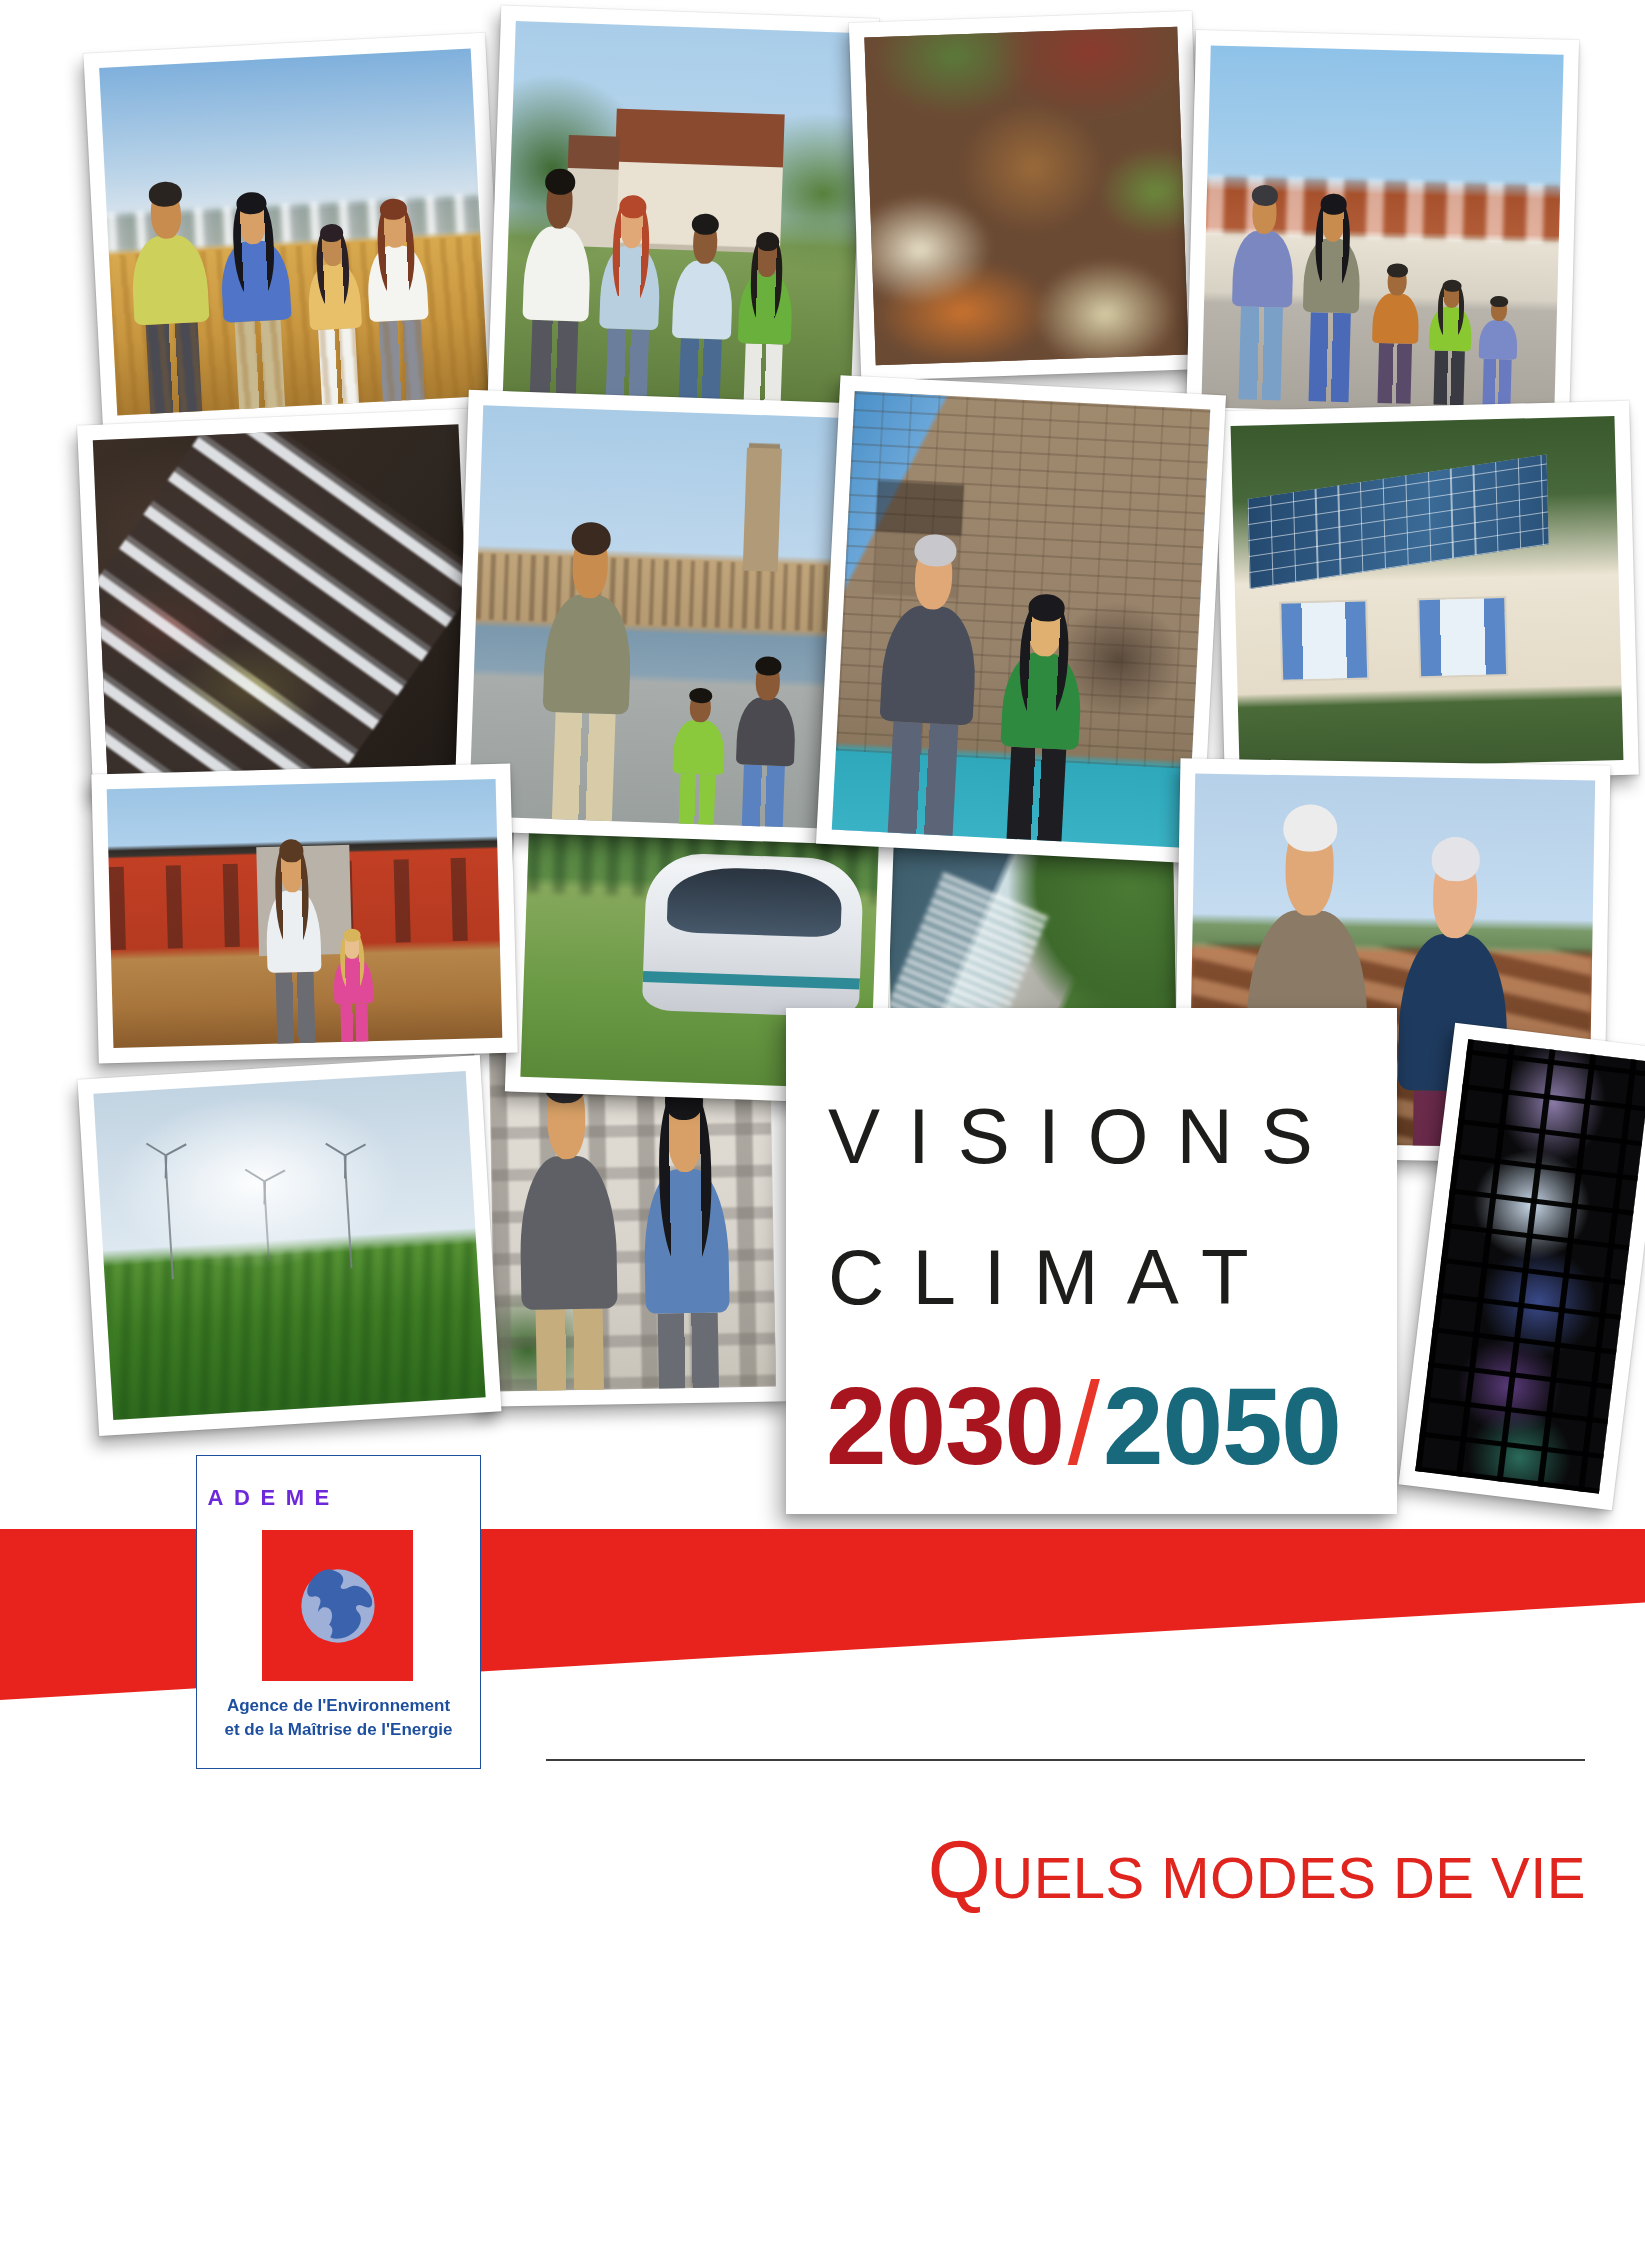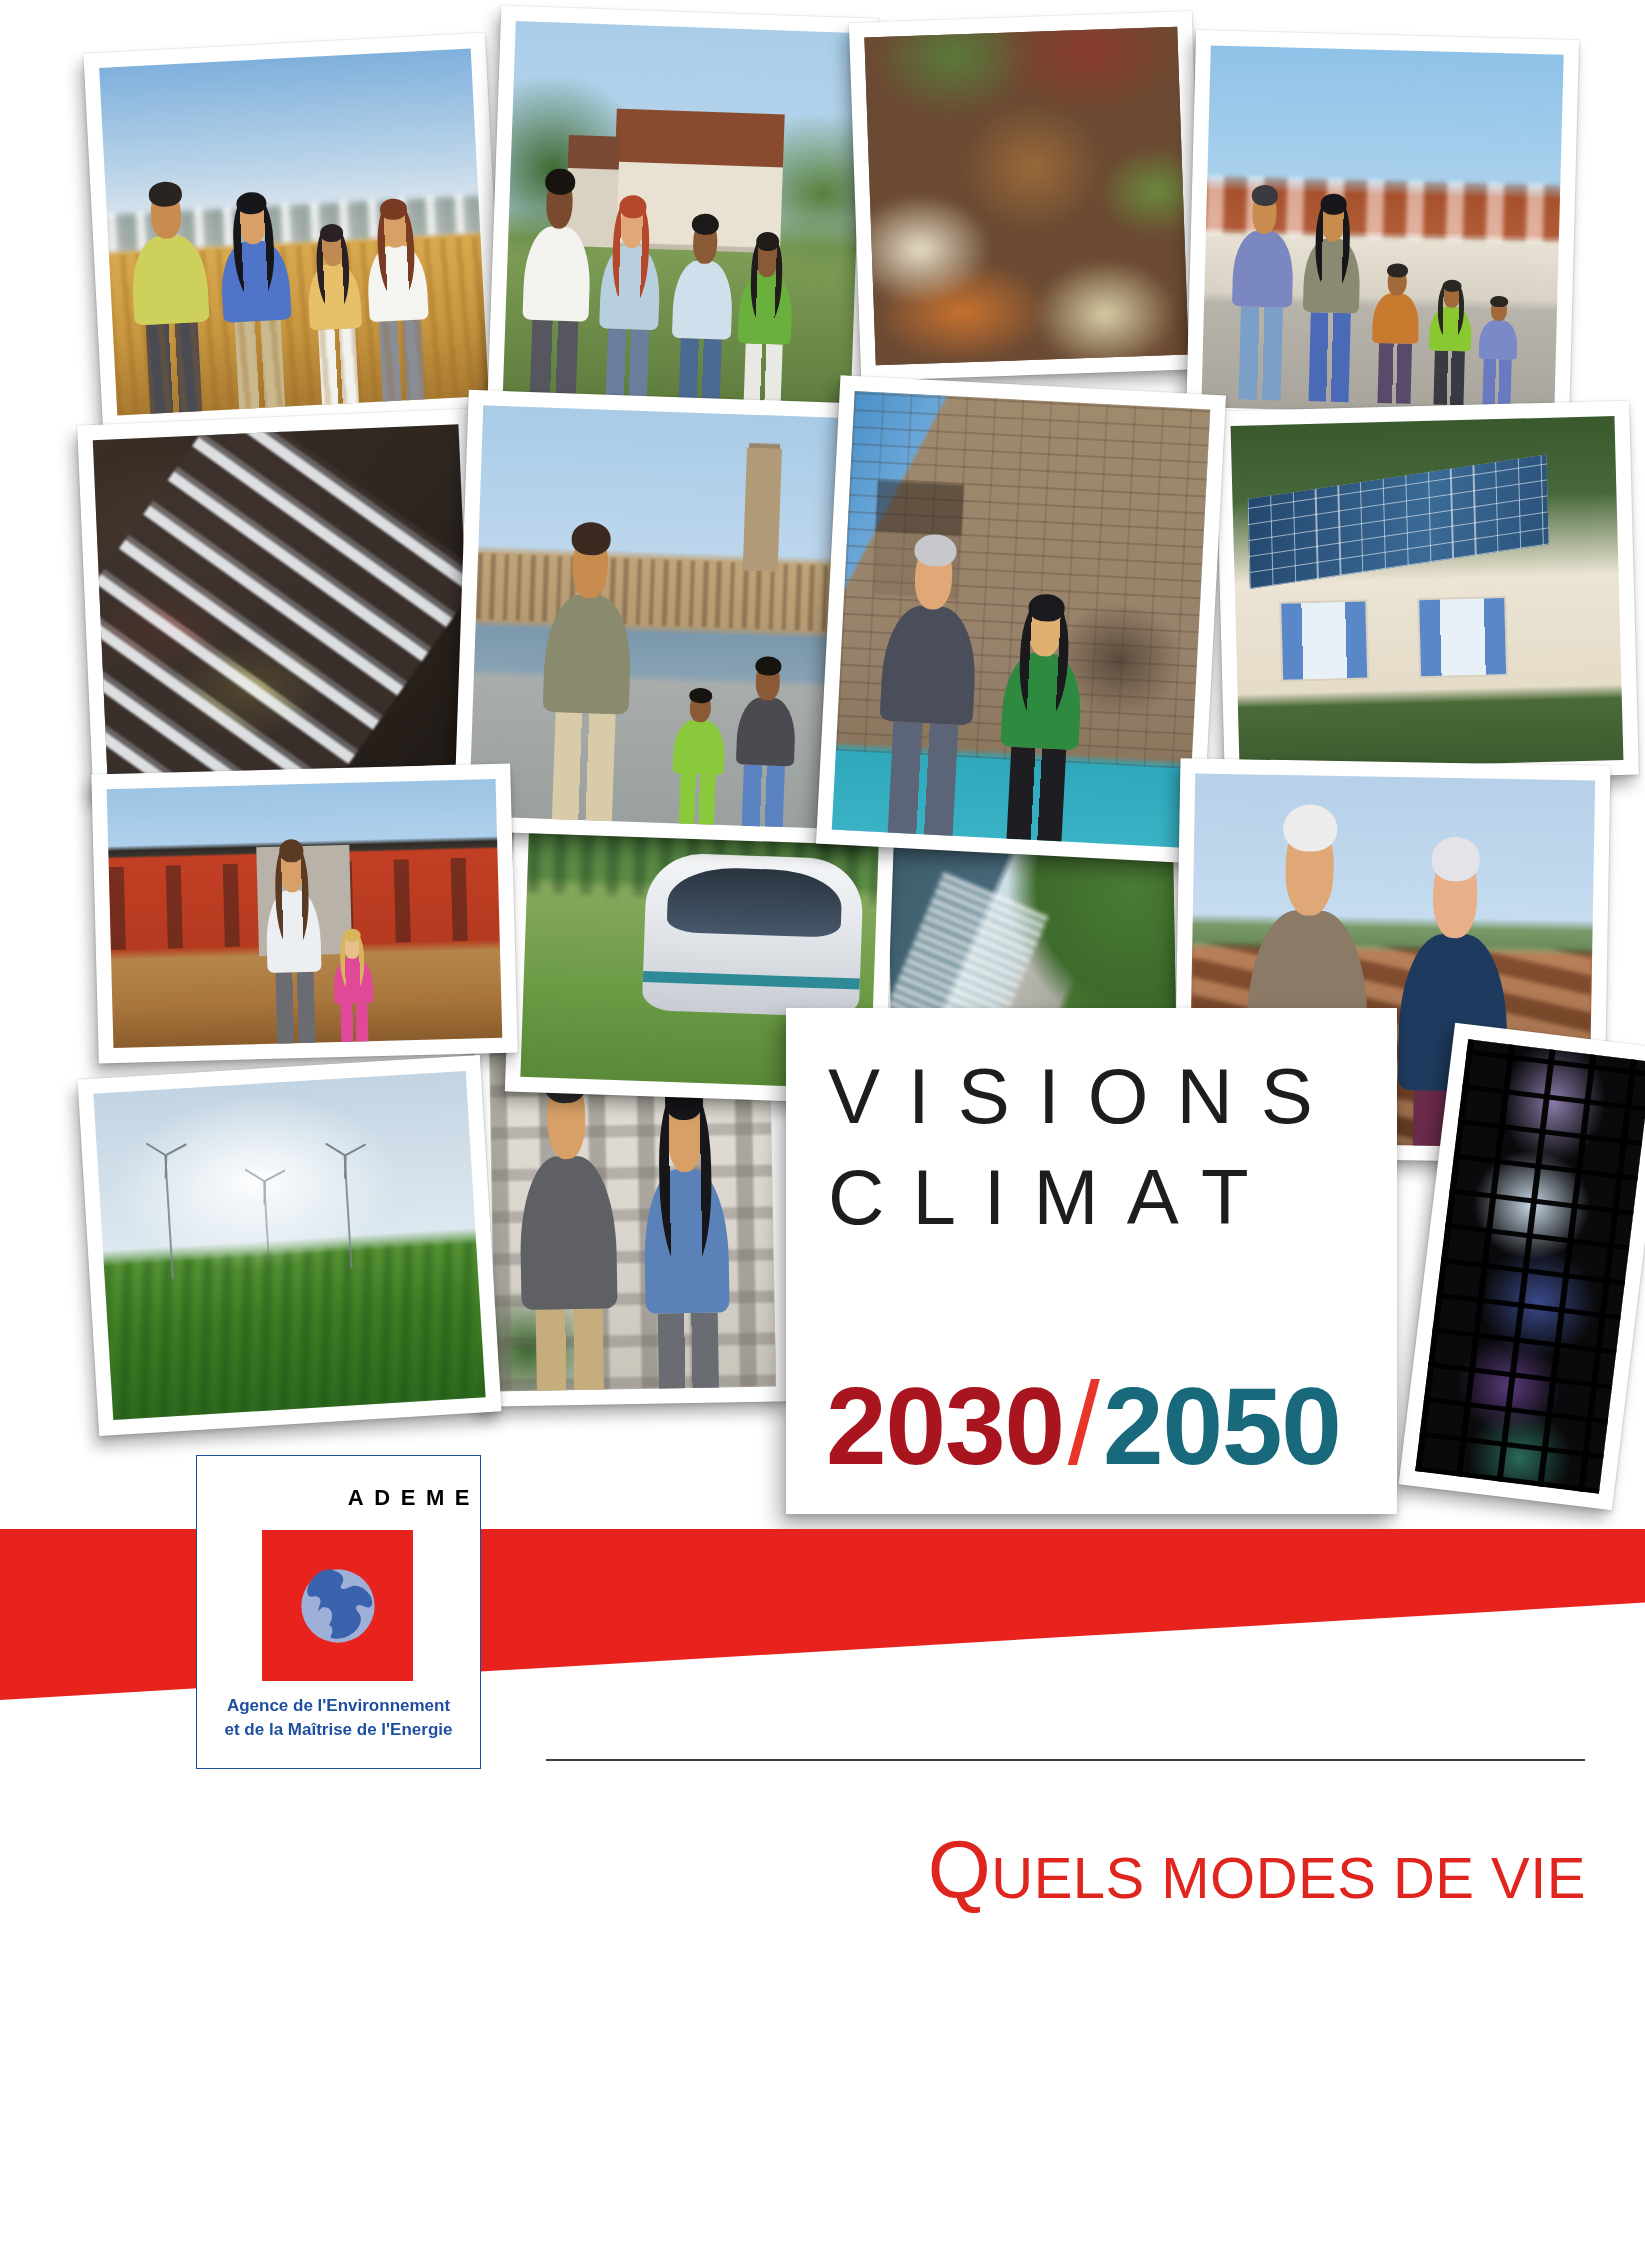--- a/index.html
+++ b/index.html
@@ -168,7 +168,7 @@
   #titleCard .tl{position:absolute;left:42px;top:38px;right:26.5px;
     font-size:78px;line-height:101px;font-weight:300;color:#1d1d1b;
     letter-spacing:.36em;white-space:nowrap;}
-  #titleCard .tl span{display:block;}
+  #titleCard .tl span{display:block;margin-top:40px;}
   #years{position:absolute;left:40px;bottom:22.6px;font-weight:700;font-size:110px;
     letter-spacing:-0.01em;white-space:nowrap;transform:scaleX(.99);transform-origin:left;}
   #years .y1{color:#a9151e;} 

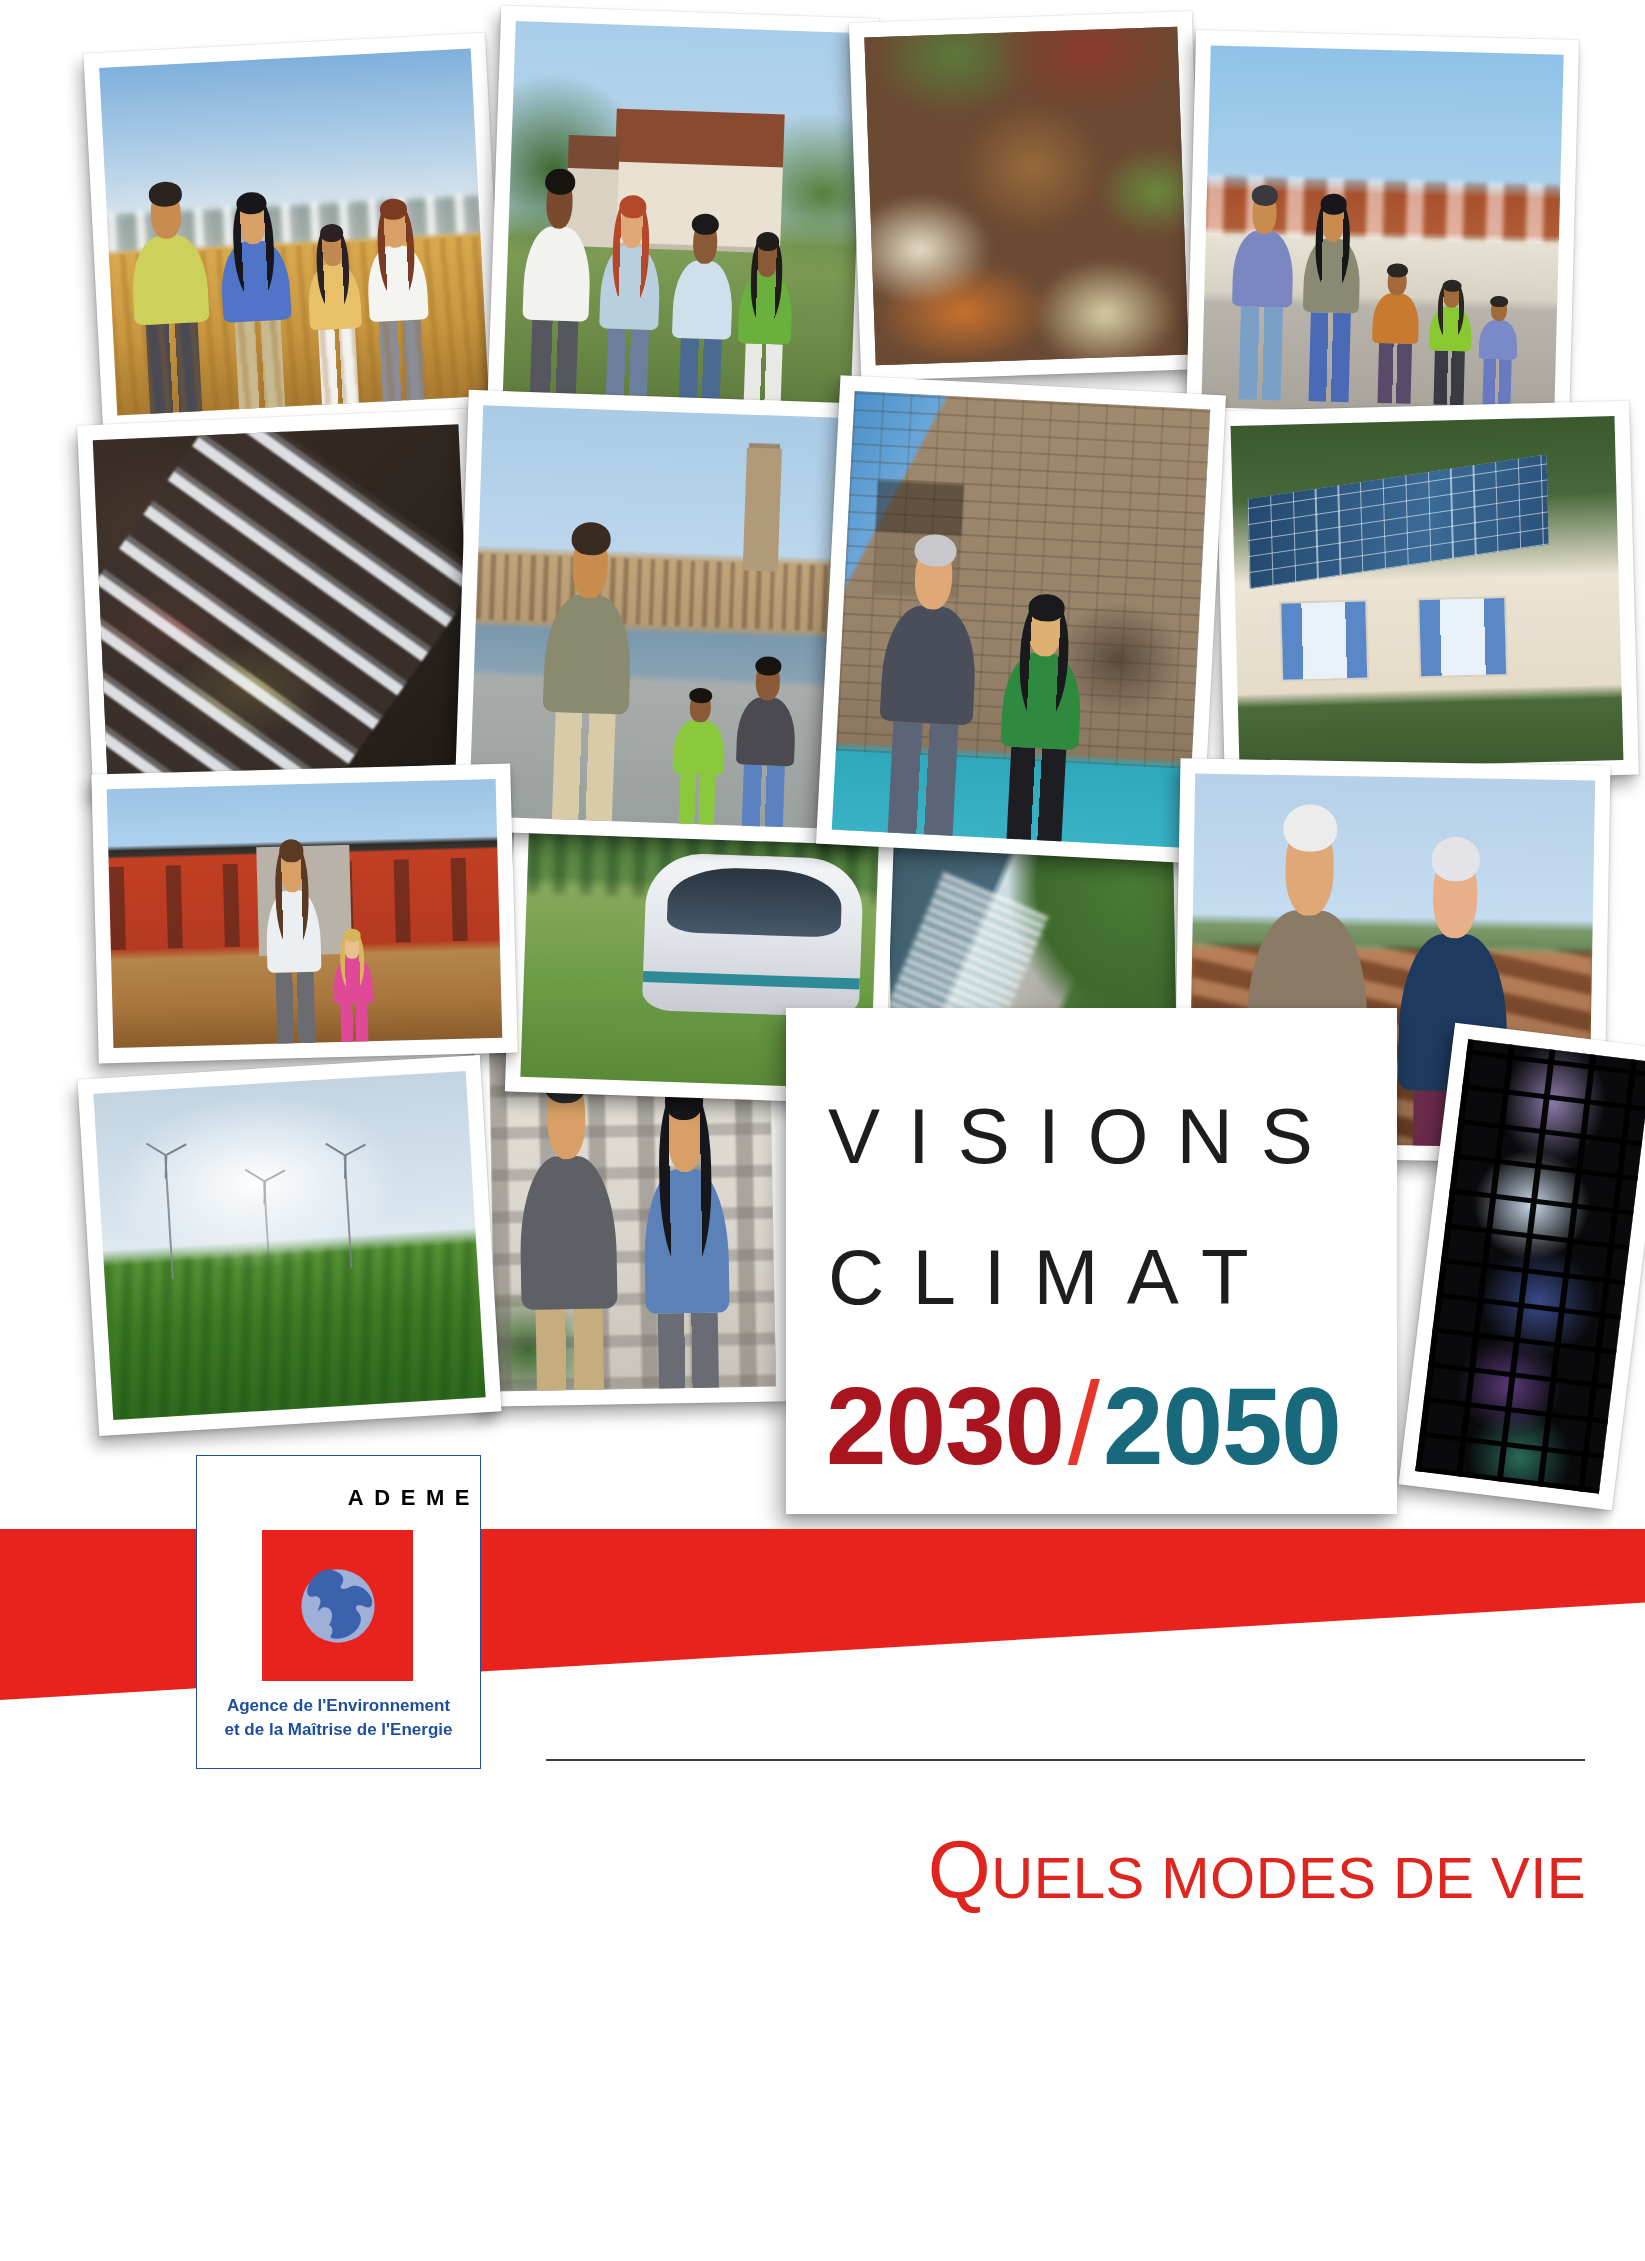--- a/index.html
+++ b/index.html
@@ -182,7 +182,7 @@
   
   #ademe{position:absolute;left:196px;top:1455px;width:285px;height:314px;background:#ffffff;
          border:1.3px solid #1d4f9e;box-sizing:border-box;z-index:46;}
-  #ademe .word{position:absolute;top:29px;left:0;right:0;text-align:right;color:#000000;
+  #ademe .word{position:absolute;top:29px;left:0;right:0;text-align:left;color:#6d28d9;
          font-weight:700;font-size:22px;letter-spacing:.48em;text-indent:.48em;}
   #ademe .sq{position:absolute;left:65px;top:74px;width:151px;height:151px;background:#e8231e;
          display:flex;align-items:center;justify-content:center;}

